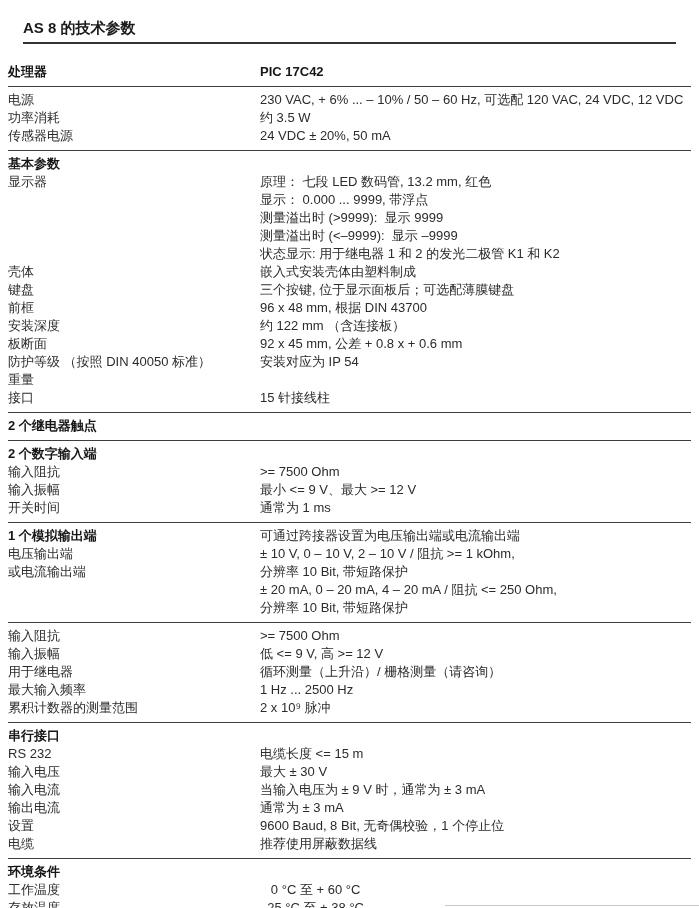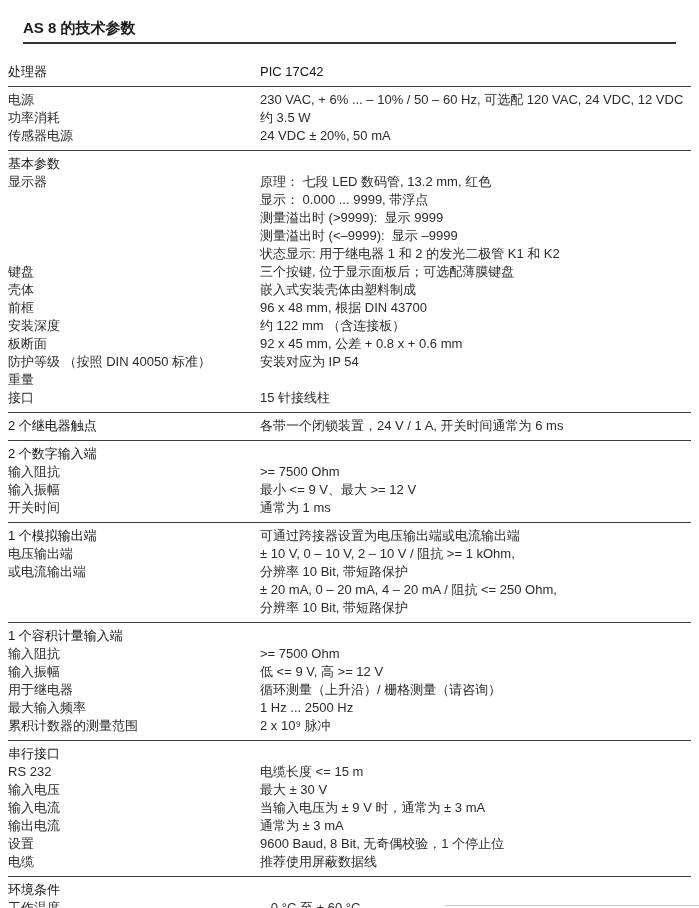--- a/index.html
+++ b/index.html
@@ -51,7 +51,7 @@
     white-space: pre-wrap;
   }
   .b {
-    font-weight: normal;
+    font-weight: bold;
     color: #161616;
   }
   .bottom-artifact {

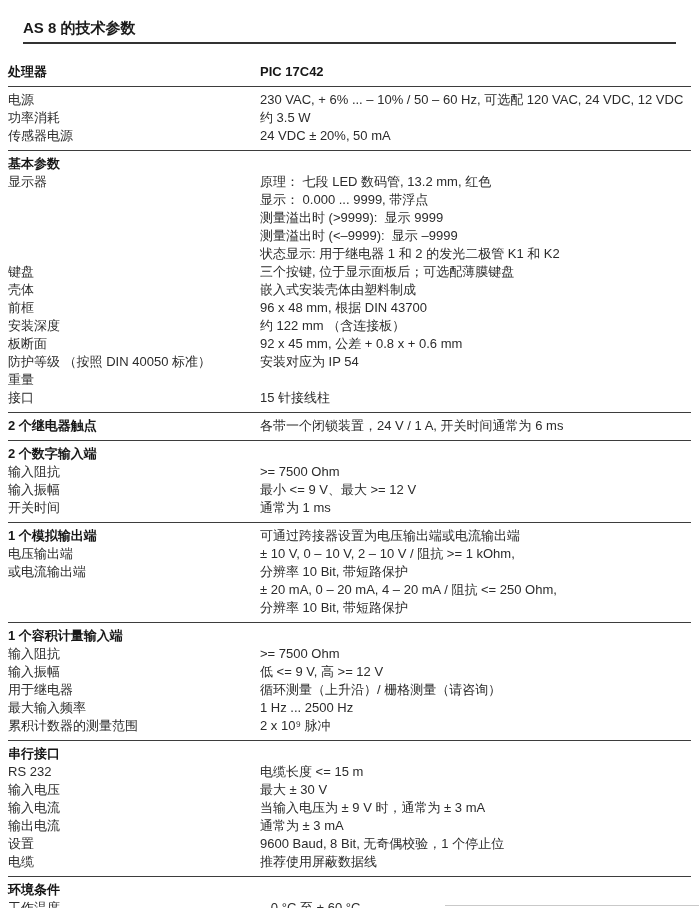--- a/index.html
+++ b/index.html
@@ -114,12 +114,12 @@
           <div class="val">状态显示: 用于继电器 1 和 2 的发光二极管 K1 和 K2</div>
         </div>
         <div class="row">
+          <div class="lbl">壳体</div>
+          <div class="val">嵌入式安装壳体由塑料制成</div>
+        </div>
+        <div class="row">
           <div class="lbl">键盘</div>
           <div class="val">三个按键, 位于显示面板后；可选配薄膜键盘</div>
-        </div>
-        <div class="row">
-          <div class="lbl">壳体</div>
-          <div class="val">嵌入式安装壳体由塑料制成</div>
         </div>
         <div class="row">
           <div class="lbl">前框</div>

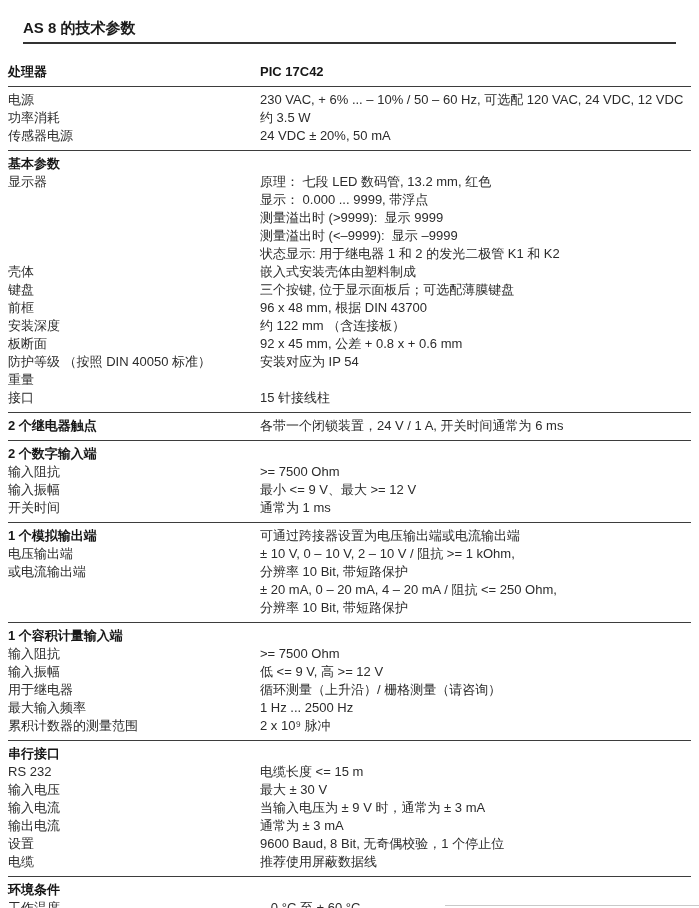--- a/index.html
+++ b/index.html
@@ -148,7 +148,6 @@
       <section class="section">
         <div class="row">
           <div class="lbl b">2 个继电器触点</div>
-          <div class="val">各带一个闭锁装置，24 V / 1 A, 开关时间通常为 6 ms</div>
         </div>
       </section>
       <section class="section">

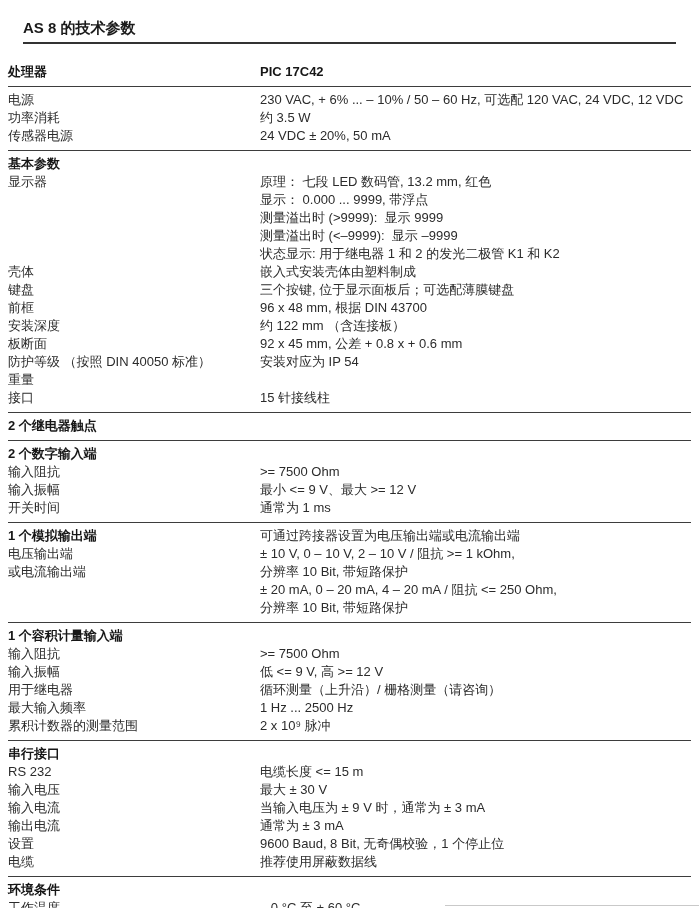--- a/index.html
+++ b/index.html
@@ -192,10 +192,6 @@
       </section>
       <section class="section">
         <div class="row">
-          <div class="lbl b">1 个容积计量输入端</div>
-          <div class="val"></div>
-        </div>
-        <div class="row">
           <div class="lbl">输入阻抗</div>
           <div class="val">&gt;= 7500 Ohm</div>
         </div>

